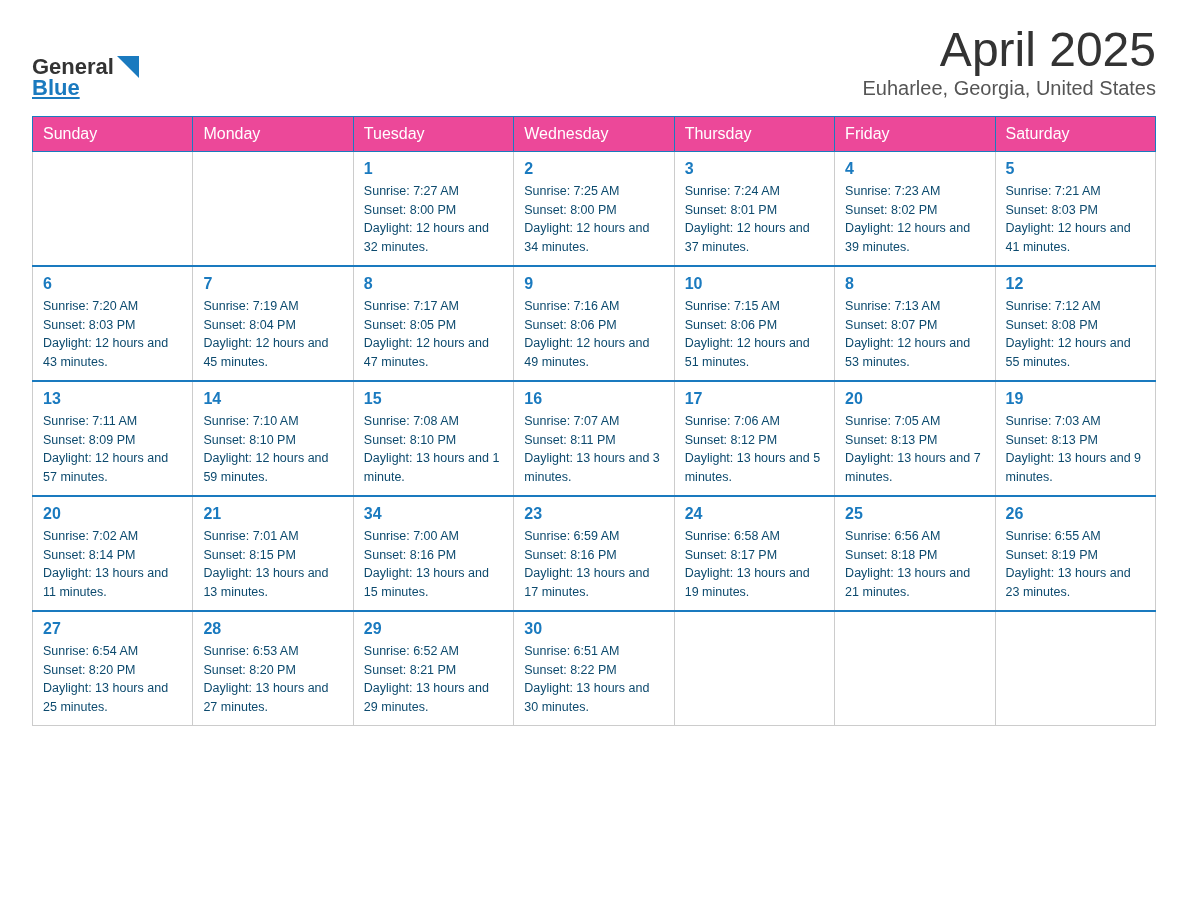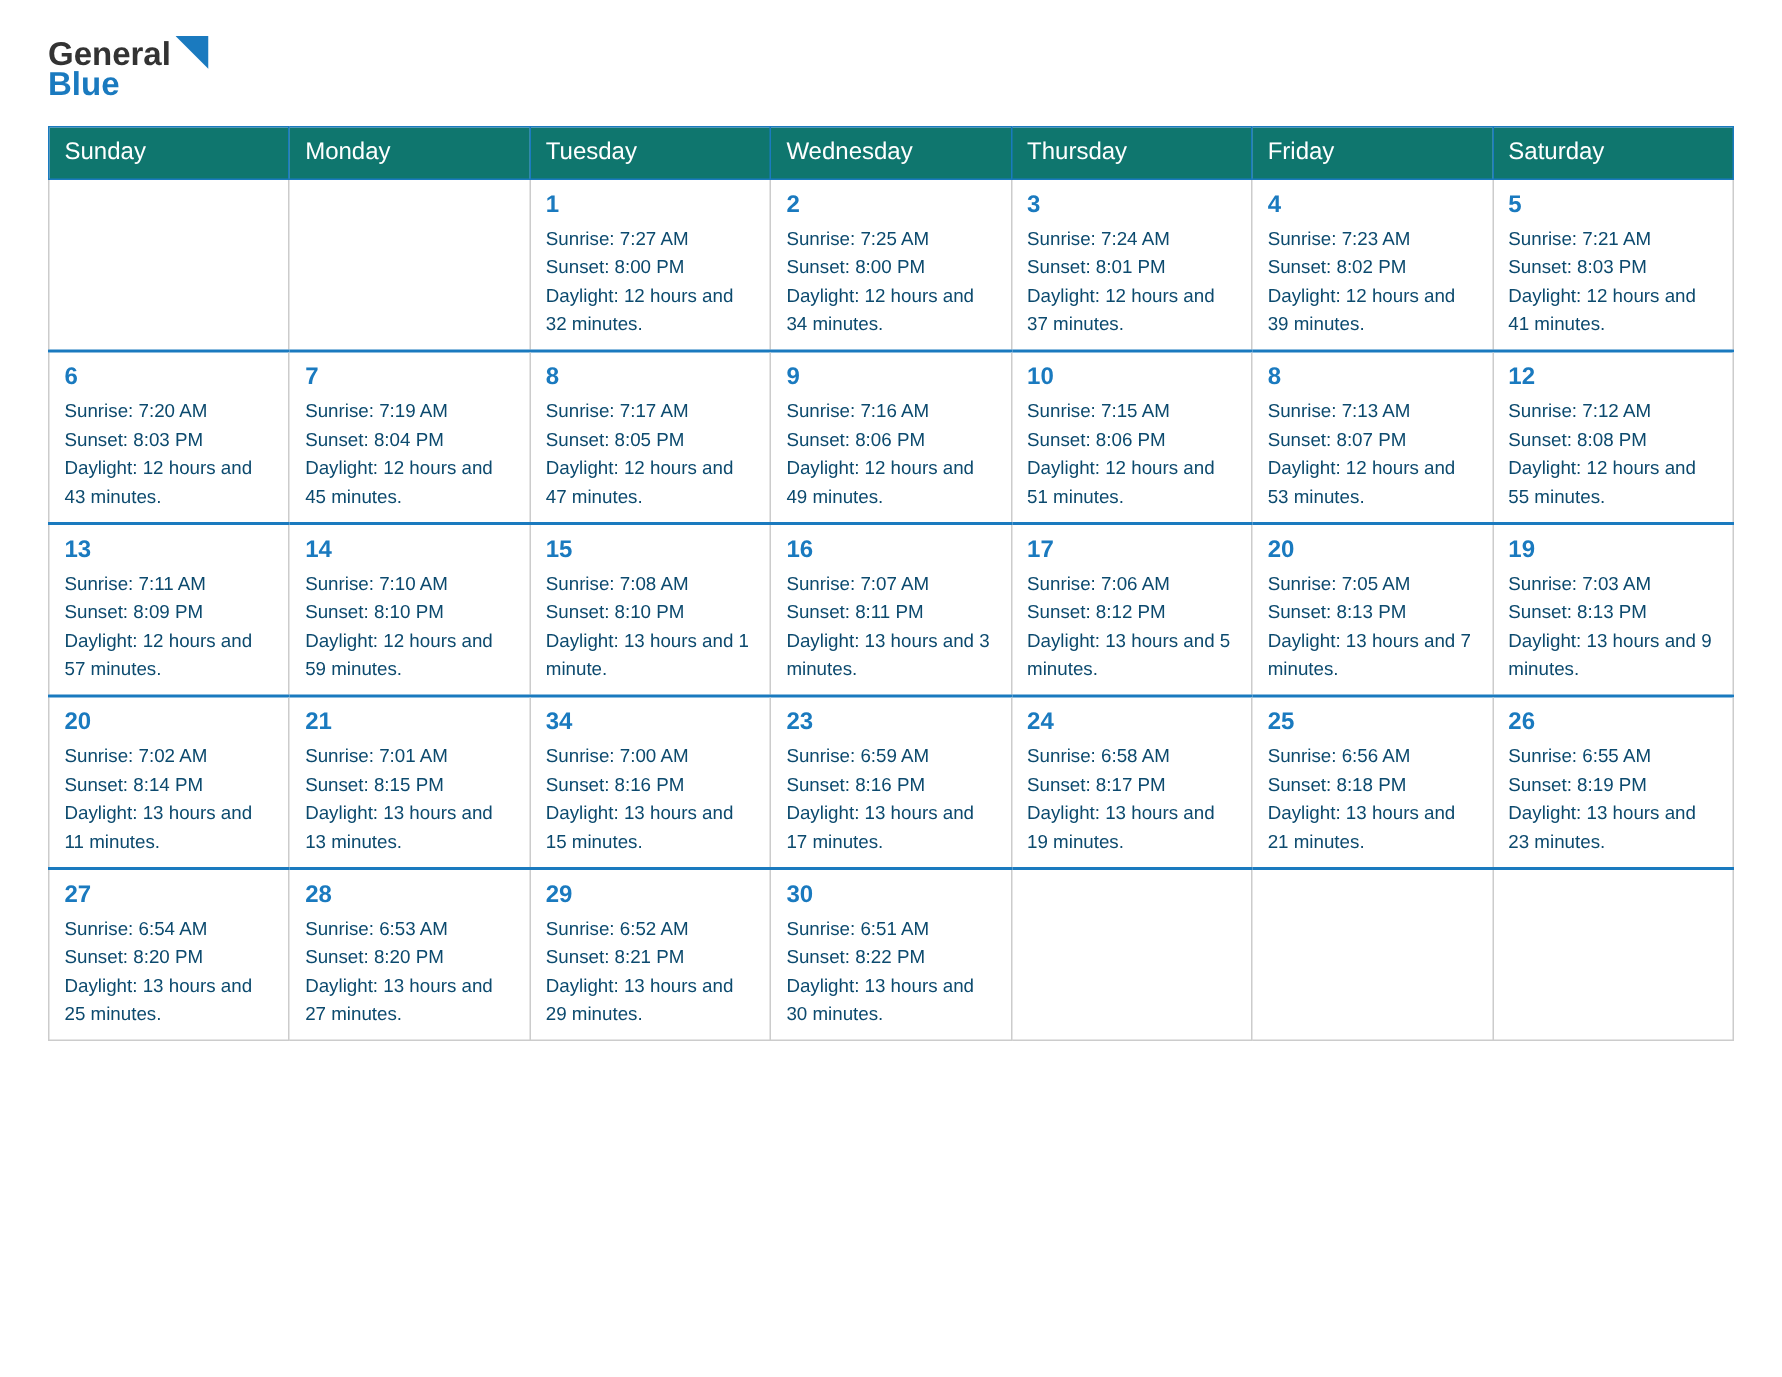--- a/index.html
+++ b/index.html
@@ -102,6 +102,10 @@
       <span class="logo-text-blue" style="margin-top:-4px;">Blue</span>
     </div>
   </div>
+  <div class="title-block">
+    <h1>April 2025</h1>
+    <h2>Euharlee, Georgia, United States</h2>
+  </div>
 </div>
 
 <table class="calendar">

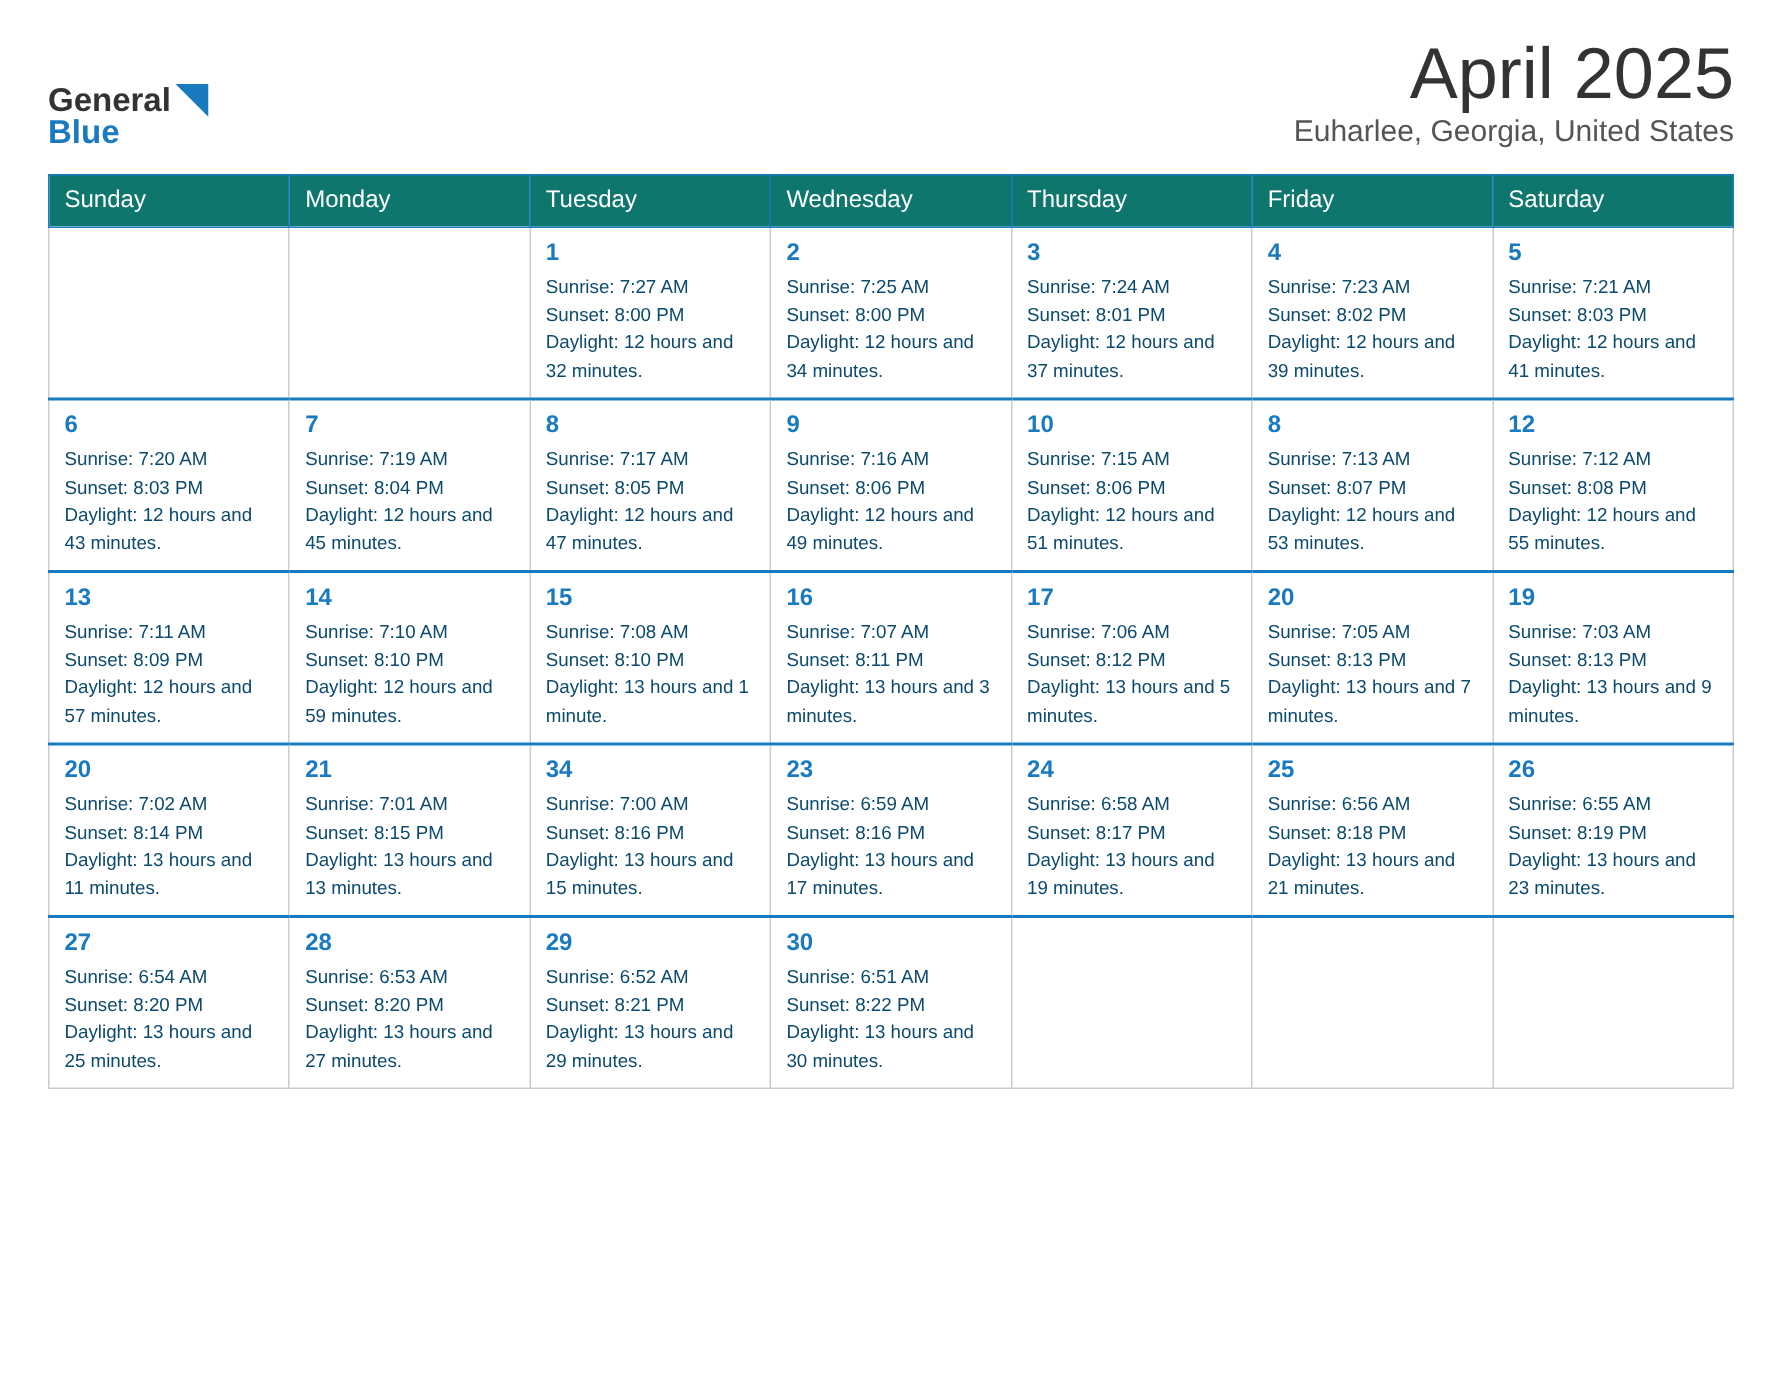--- a/index.html
+++ b/index.html
@@ -99,7 +99,7 @@
           <polygon points="0,0 22,0 22,22" fill="#1a7abf"></polygon>
         </svg>
       </div>
-      <span class="logo-text-blue" style="margin-top:-4px;">Blue</span>
+      <span class="logo-text-blue" style="margin-top:-4px;text-decoration:underline;">Blue</span>
     </div>
   </div>
   <div class="title-block">

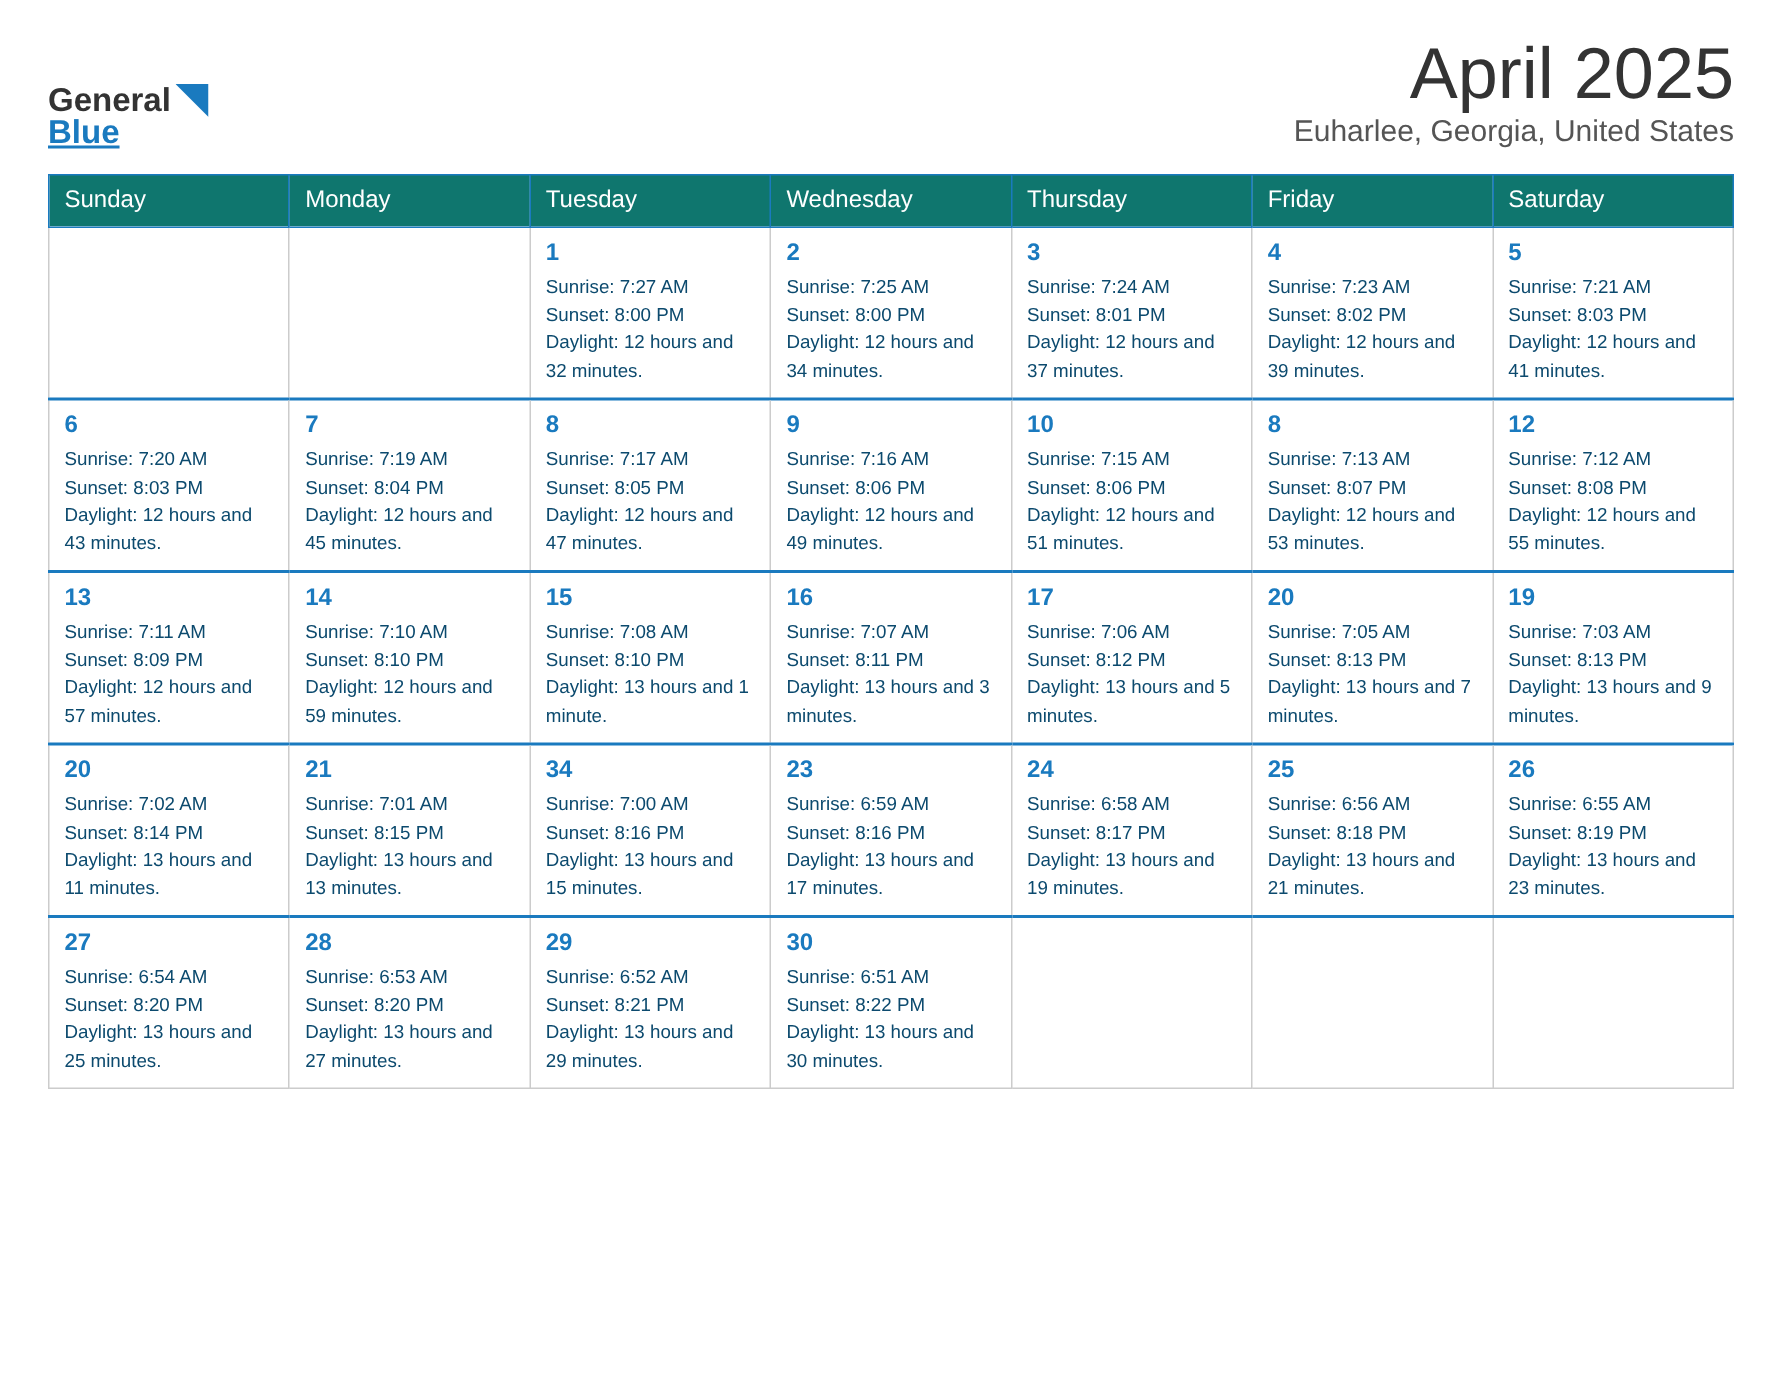--- a/index.html
+++ b/index.html
@@ -52,7 +52,7 @@
       border: 1px solid #bbb;
     }
     .calendar thead tr th {
-      background-color: #0f766e;
+      background-color: #ec4899;
       color: #fff;
       text-align: left;
       padding: 8px 10px;

